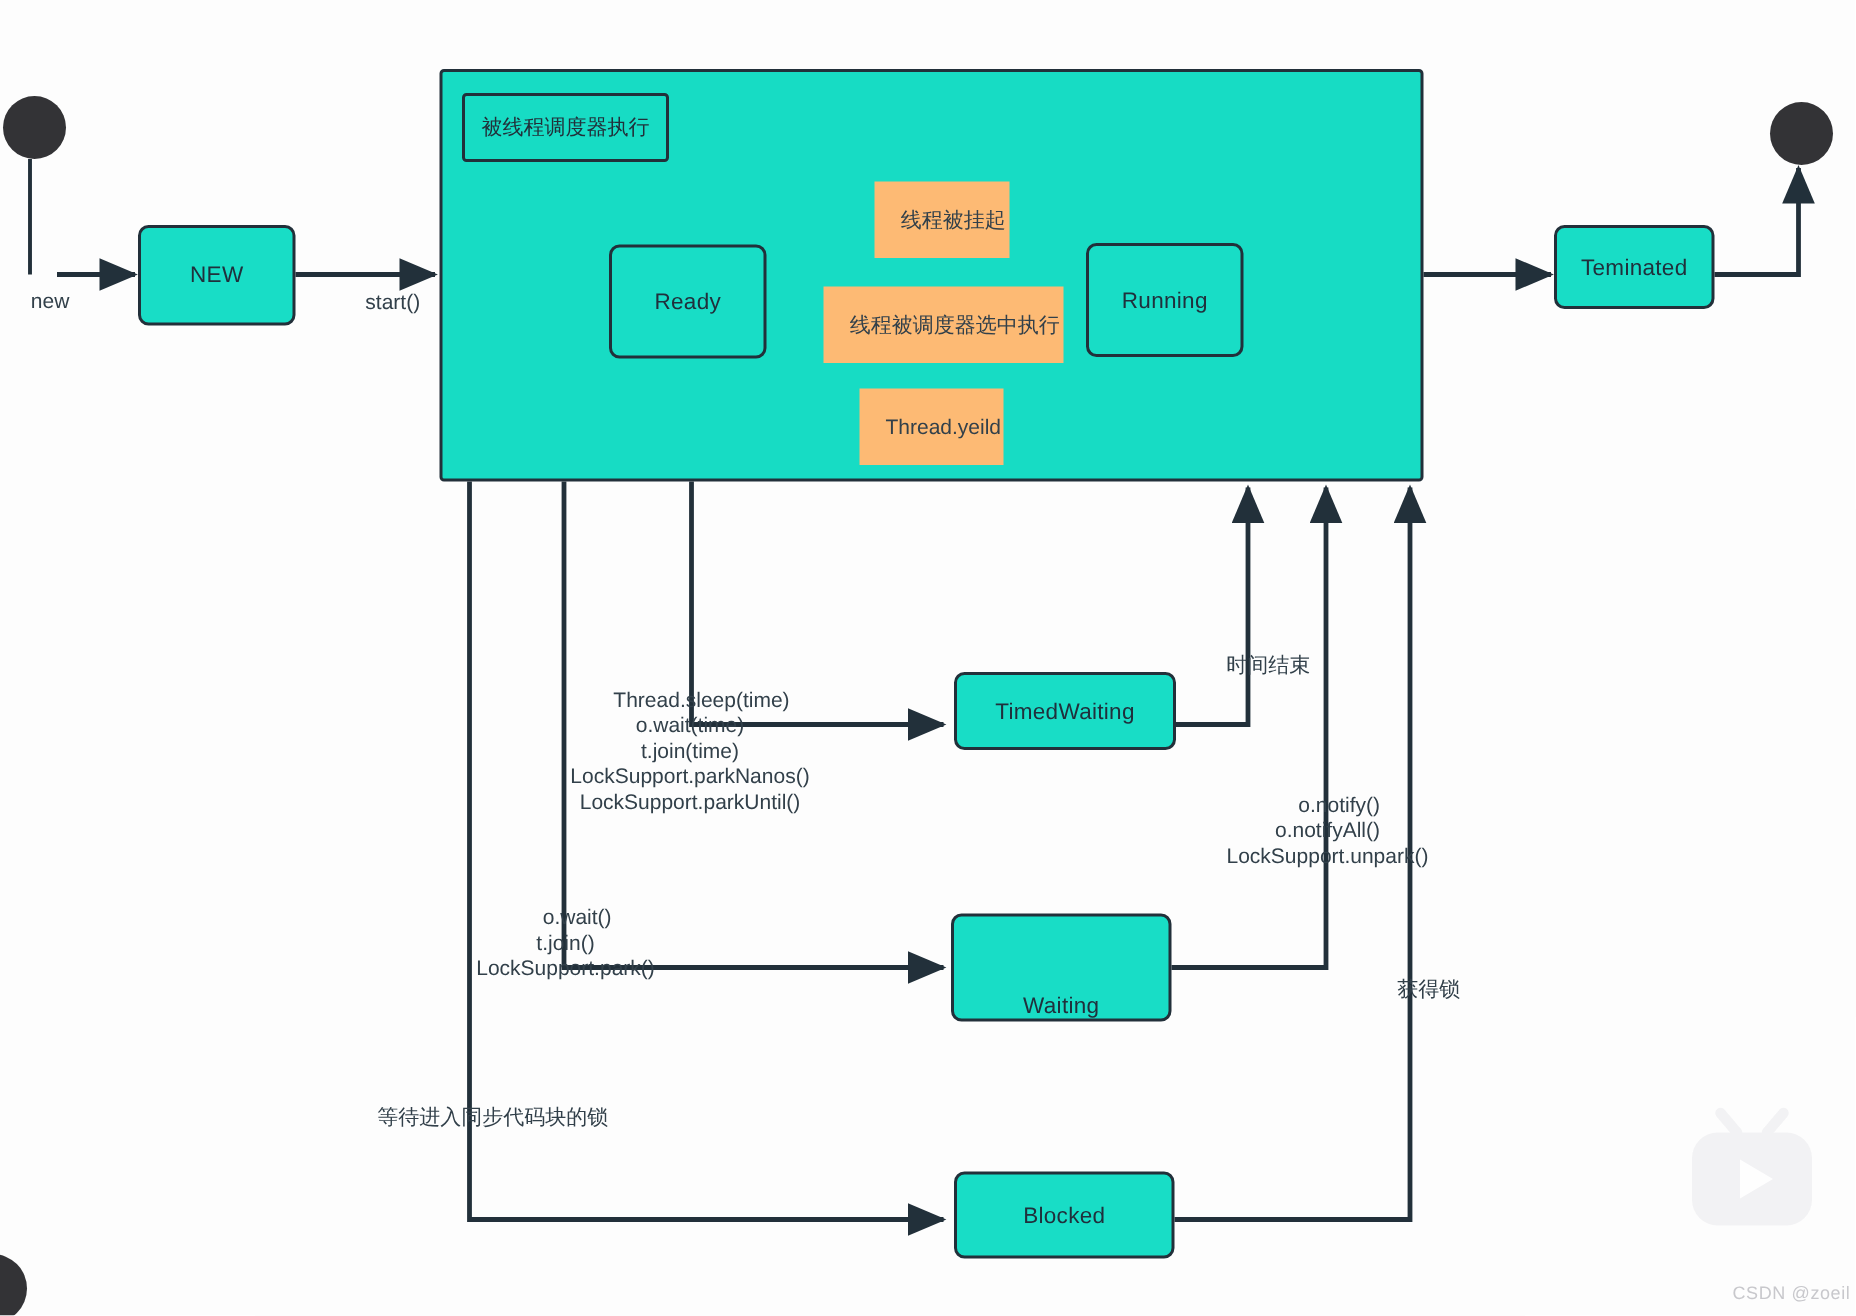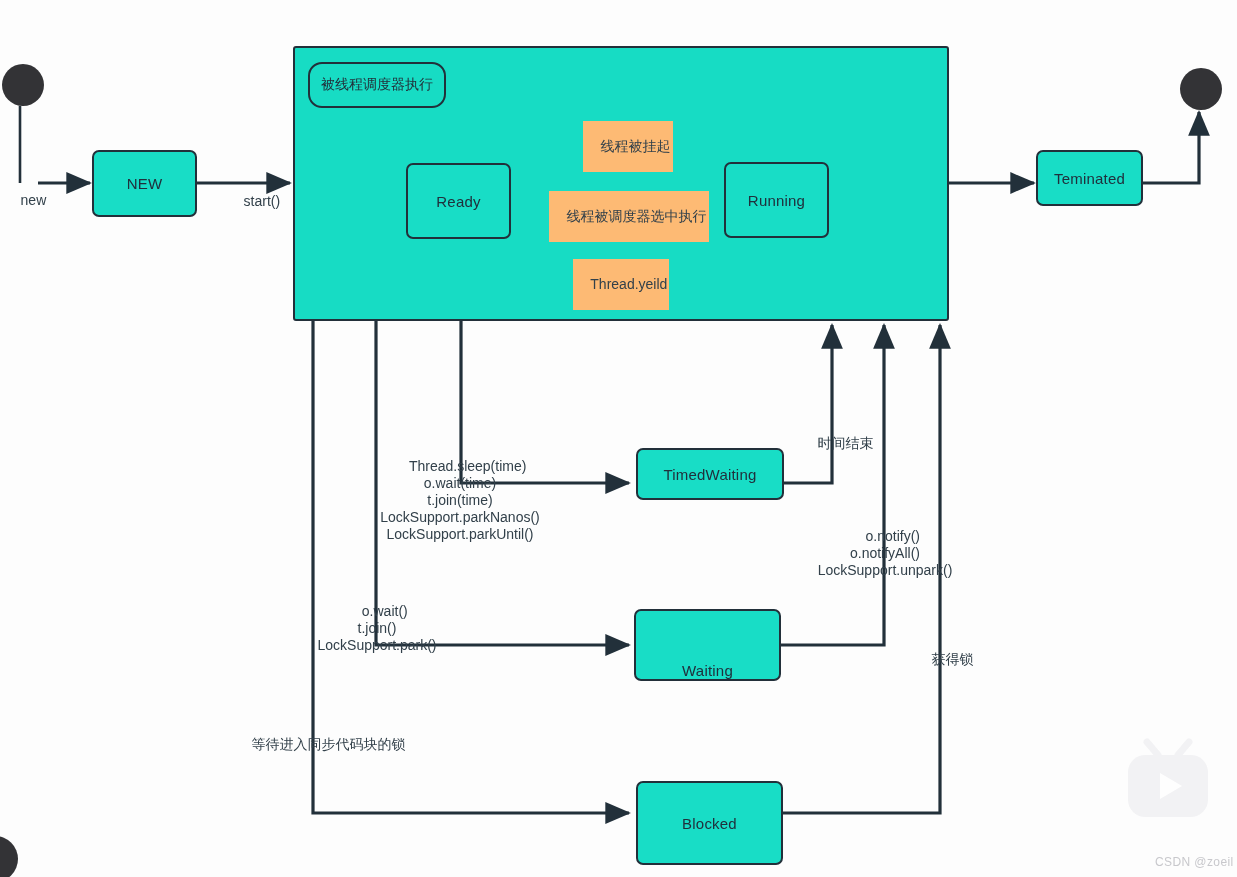--- a/index.html
+++ b/index.html
@@ -51,7 +51,7 @@
     position: absolute;
     box-sizing: border-box;
     border: 2px solid #22303a;
-    border-radius: 14px;
+    border-radius: 3px;
     background: transparent;
     display: flex;
     align-items: center;

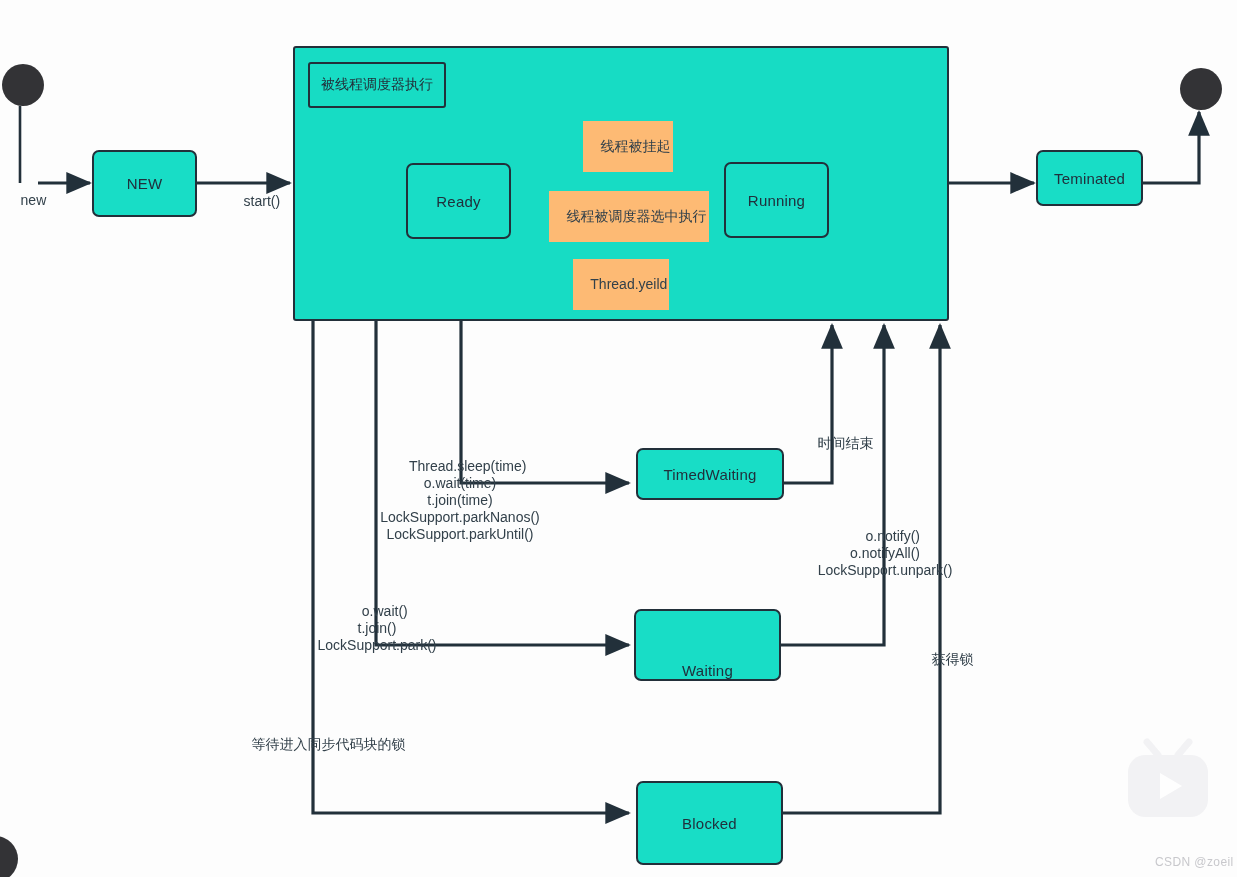--- a/index.html
+++ b/index.html
@@ -163,7 +163,7 @@
     <span>Waiting</span>
   </div>
 
-  <div class="node" style="left:636px; top:781px; width:147px; height:84px;">
+  <div class="node" style="left:636px; top:781px; width:147px; height:58px;">
     <span>Blocked</span>
   </div>
 

